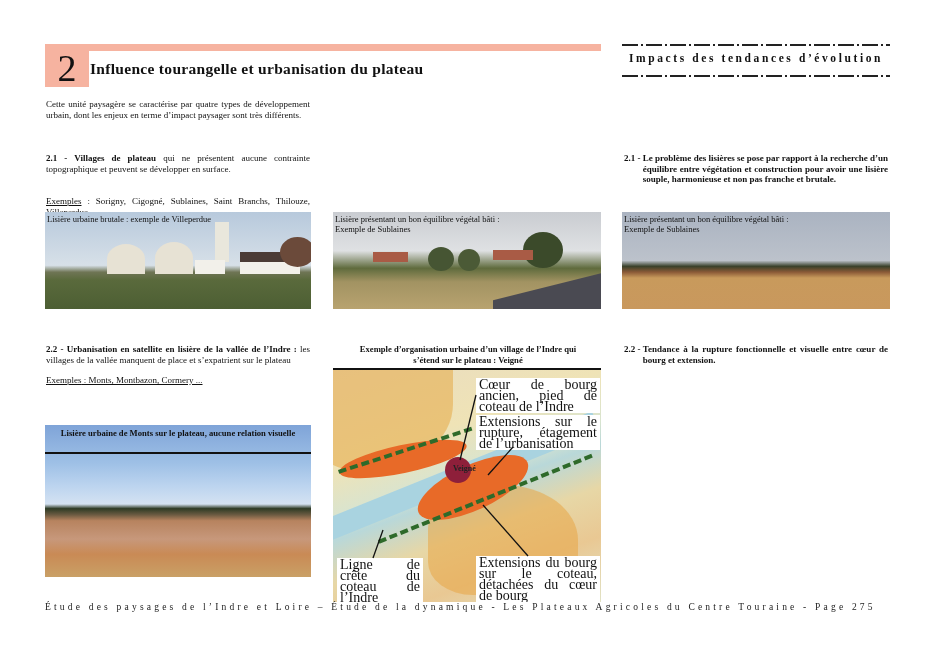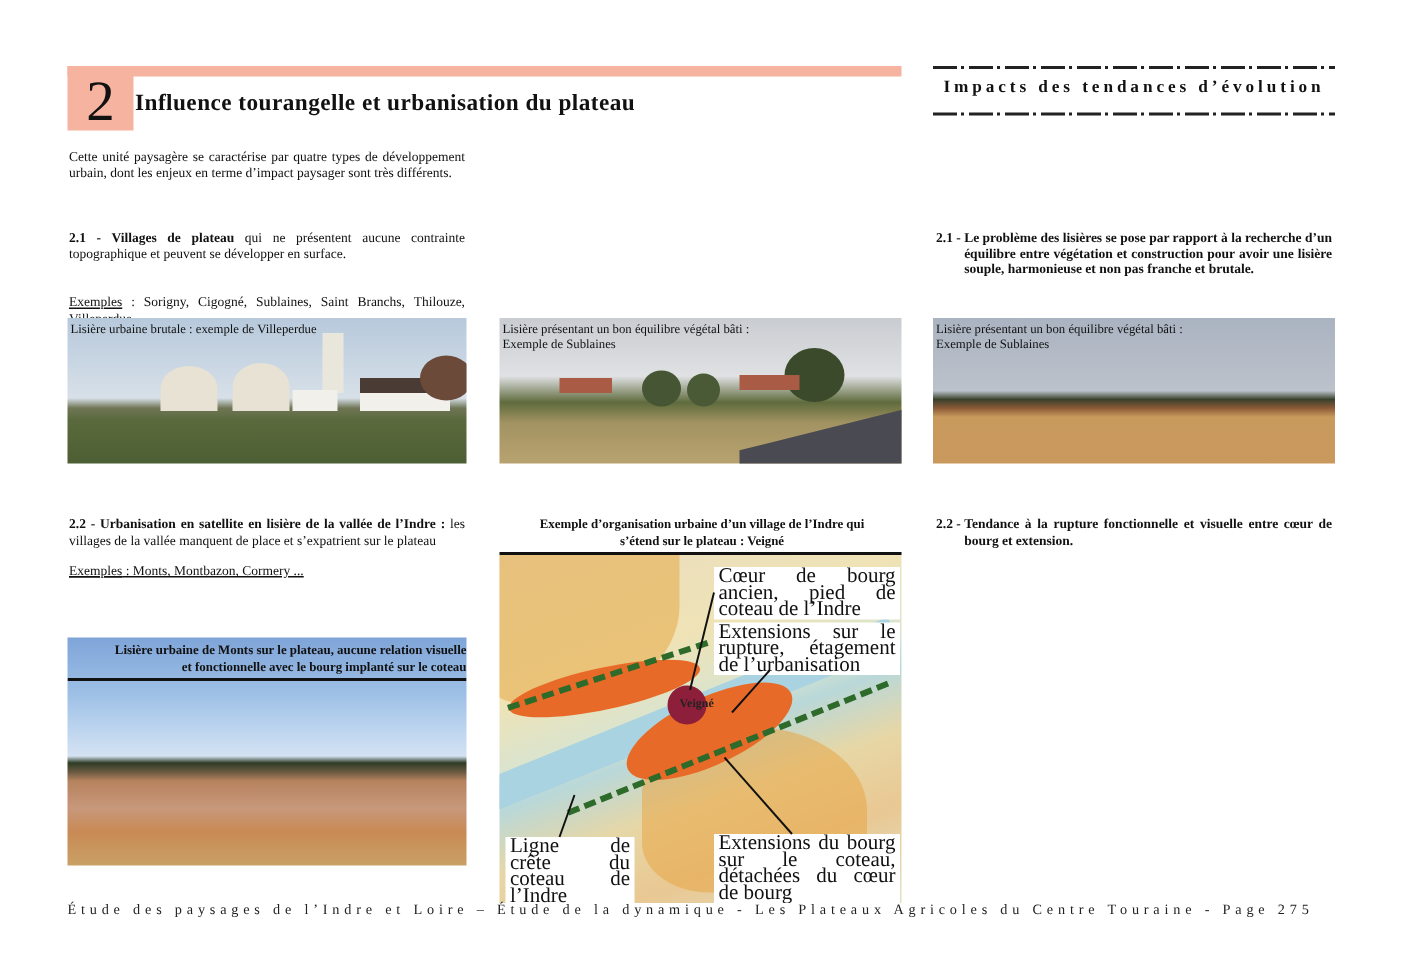--- a/index.html
+++ b/index.html
@@ -49,7 +49,7 @@
   .p4 { left:45px; top:425px; width:266px; height:152px;
         background:linear-gradient(#7fa4d8 0%, #9ec0e6 25%, #bcd4ef 40%, #d4e2f2 52%, #2e3b25 55%, #6a5a41 59%, #b7835f 63%, #c7987b 75%, #c98a55 85%, #c9a066 100%); }
   .p4-cap { position:absolute; left:0; top:0; width:266px; height:29px; border-bottom:2px solid #111;
-            font-size:8.6px; font-weight:bold; text-align:right; line-height:11px; padding-top:3px; box-sizing:border-box; }
+            font-size:8.6px; font-weight:bold; text-align:center; line-height:11px; padding-top:3px; box-sizing:border-box; }
 
   
   .map-title { left:334px; top:344px; width:268px; text-align:center; font-size:8.6px; font-weight:bold; line-height:11px; }

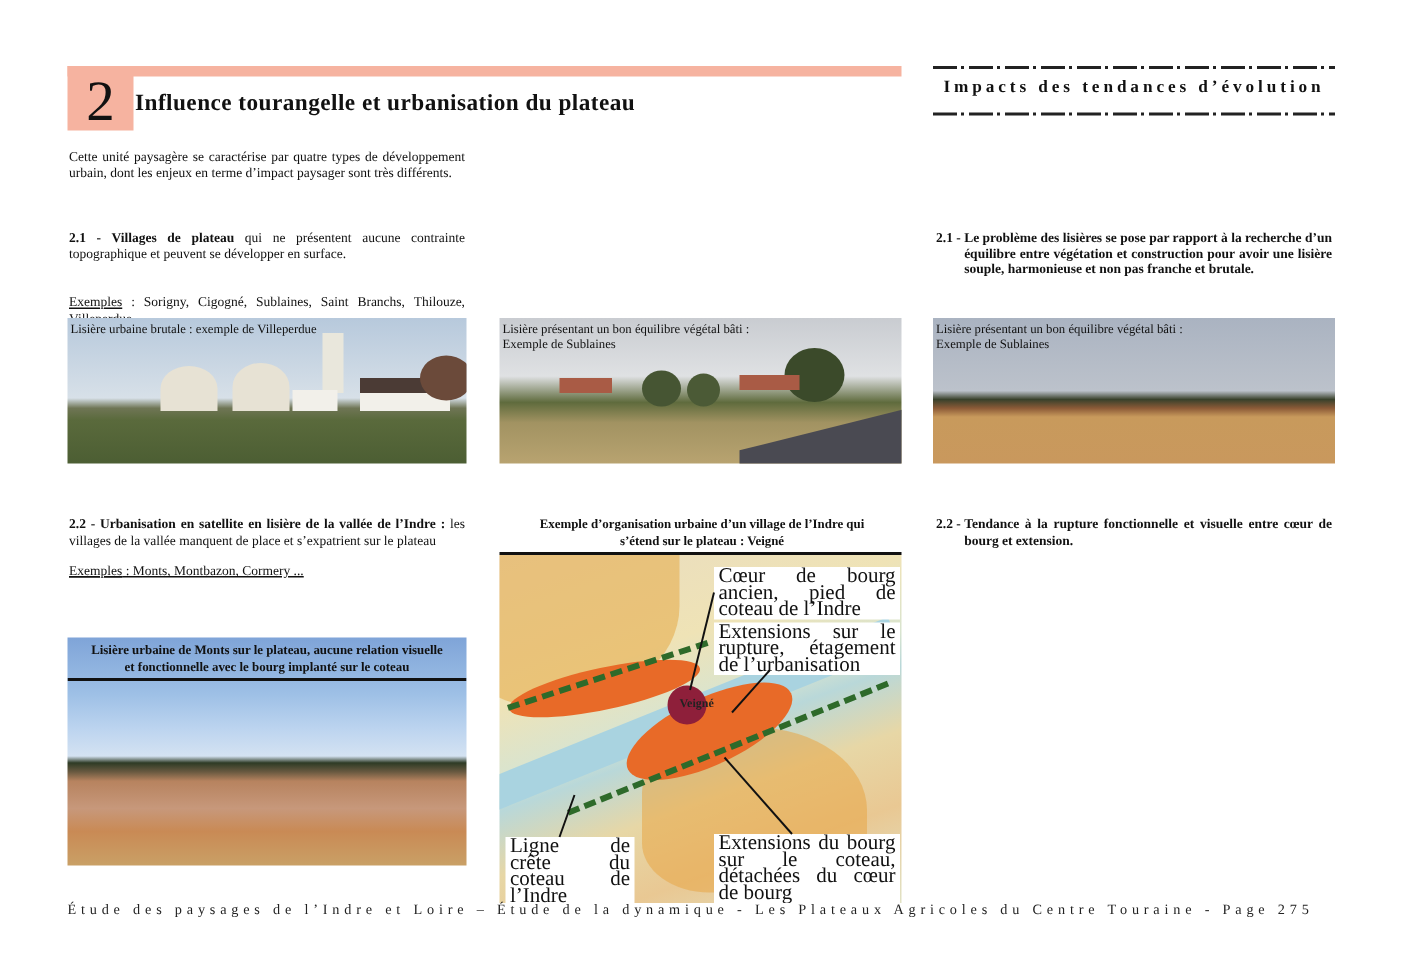--- a/index.html
+++ b/index.html
@@ -130,7 +130,6 @@
 <div class="abs photo p4">
   <div class="p4-cap">
     <div>Lisière urbaine de Monts sur le plateau, aucune relation visuelle</div>
-    <div>et fonctionnelle avec le bourg implanté sur le coteau</div>
   </div>
 </div>
 

